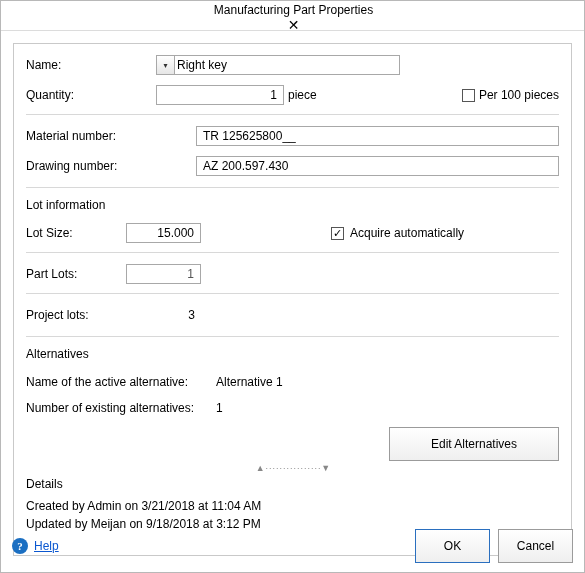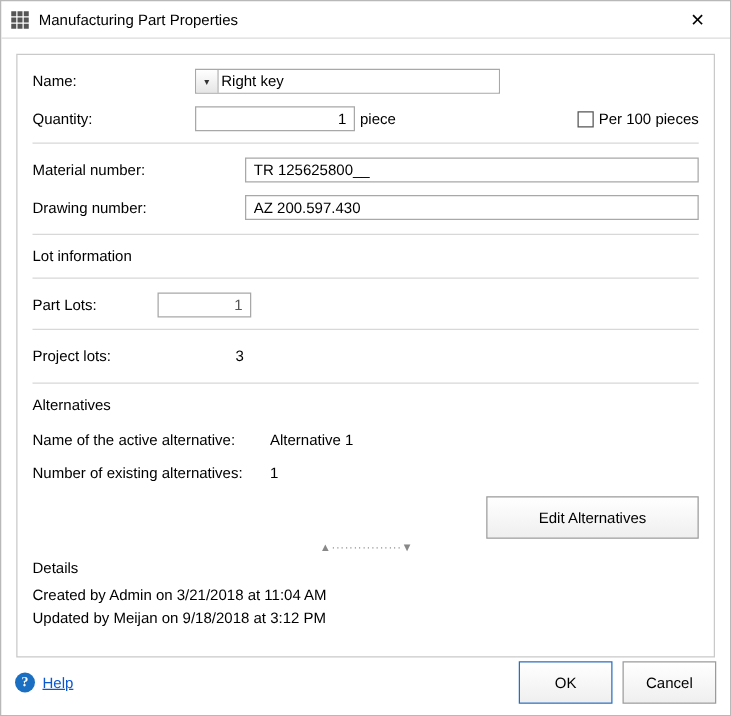--- a/index.html
+++ b/index.html
@@ -20,6 +20,7 @@
     height: 30px;
     padding: 0 6px 0 8px;
     border-bottom: 1px solid #dcdcdc;
+    flex-direction: column;
   }
   .app-icon {
     width: 14px; height: 14px;

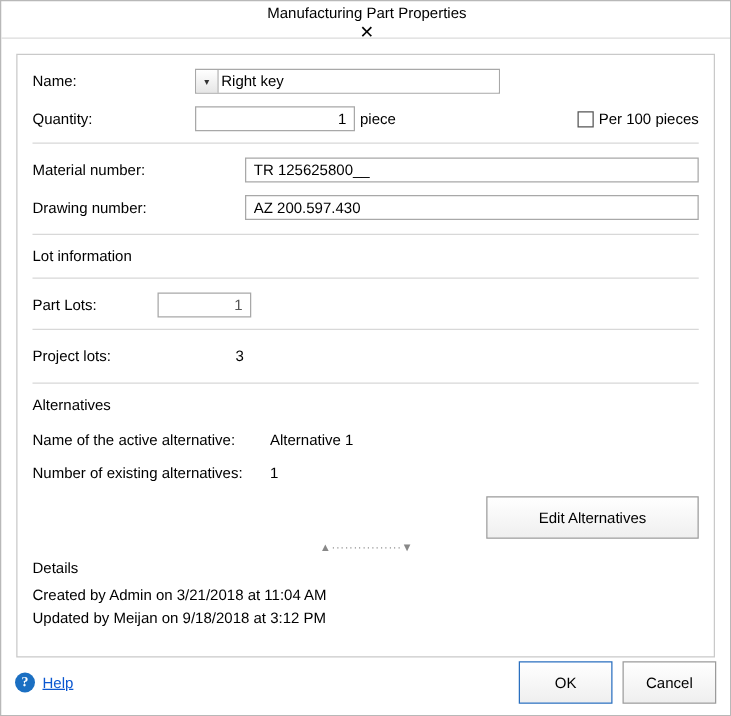--- a/index.html
+++ b/index.html
@@ -187,6 +187,14 @@
 
     <div class="section-title">Lot information</div>
 
+    <div class="row">
+      <div class="lbl" style="width:100px">Lot Size:</div>
+      <input type="text" class="inp inp-right lot-size-inp" value="15.000" style="">
+      <div class="acquire" style="margin-left:130px">
+        <span class="chk checked"></span>
+        <span>Acquire automatically</span>
+      </div>
+    </div>
 
     <div class="hr"></div>
 

